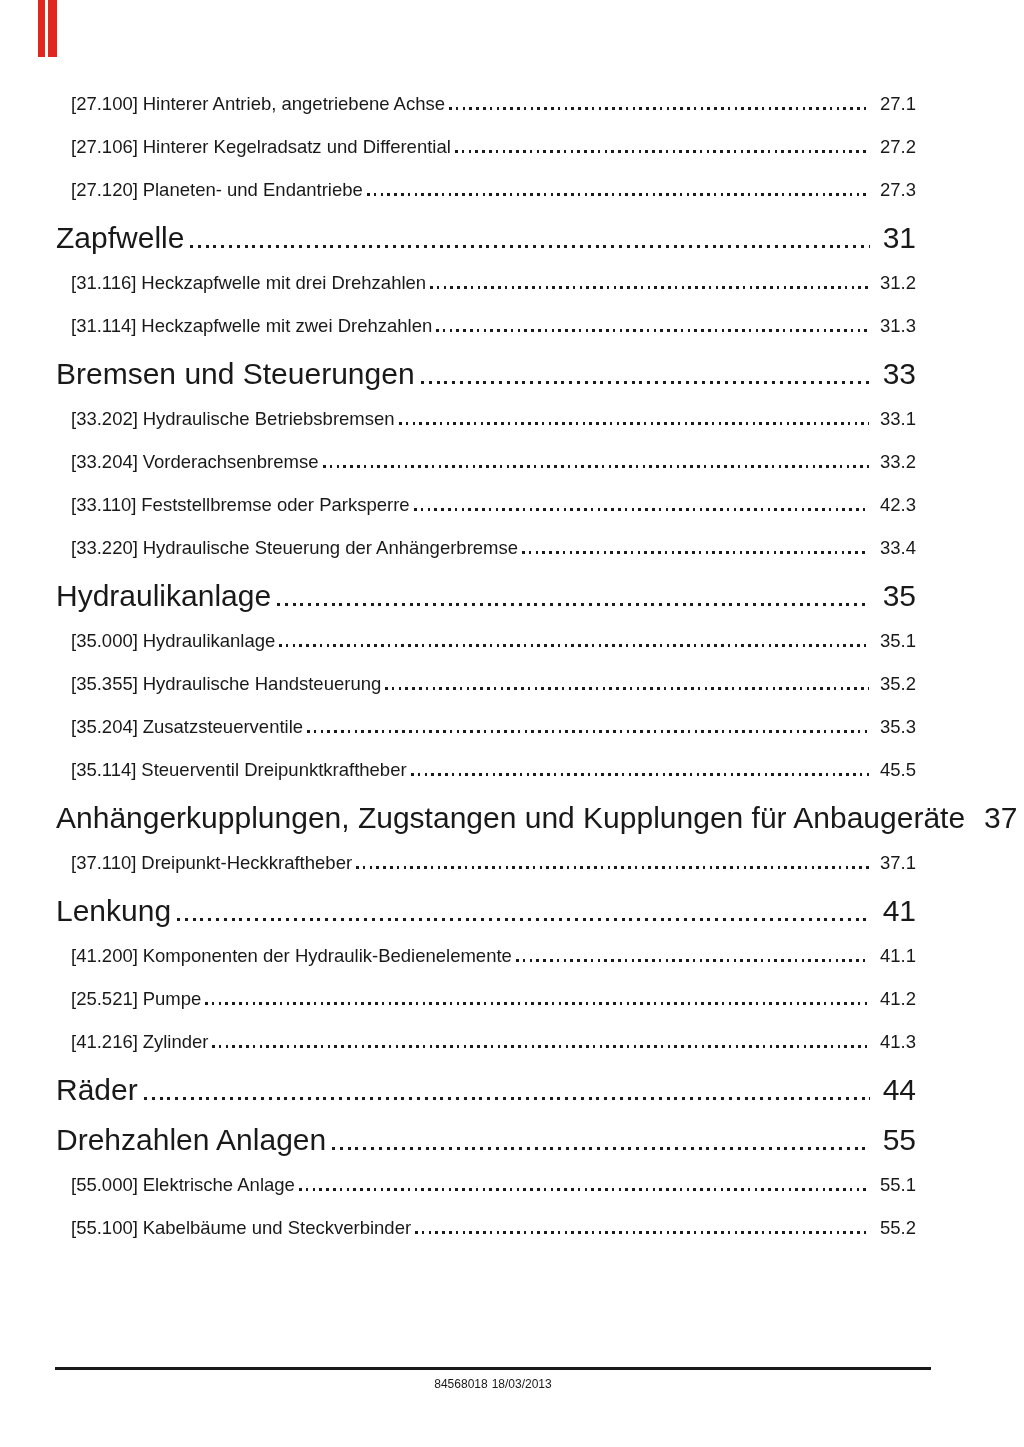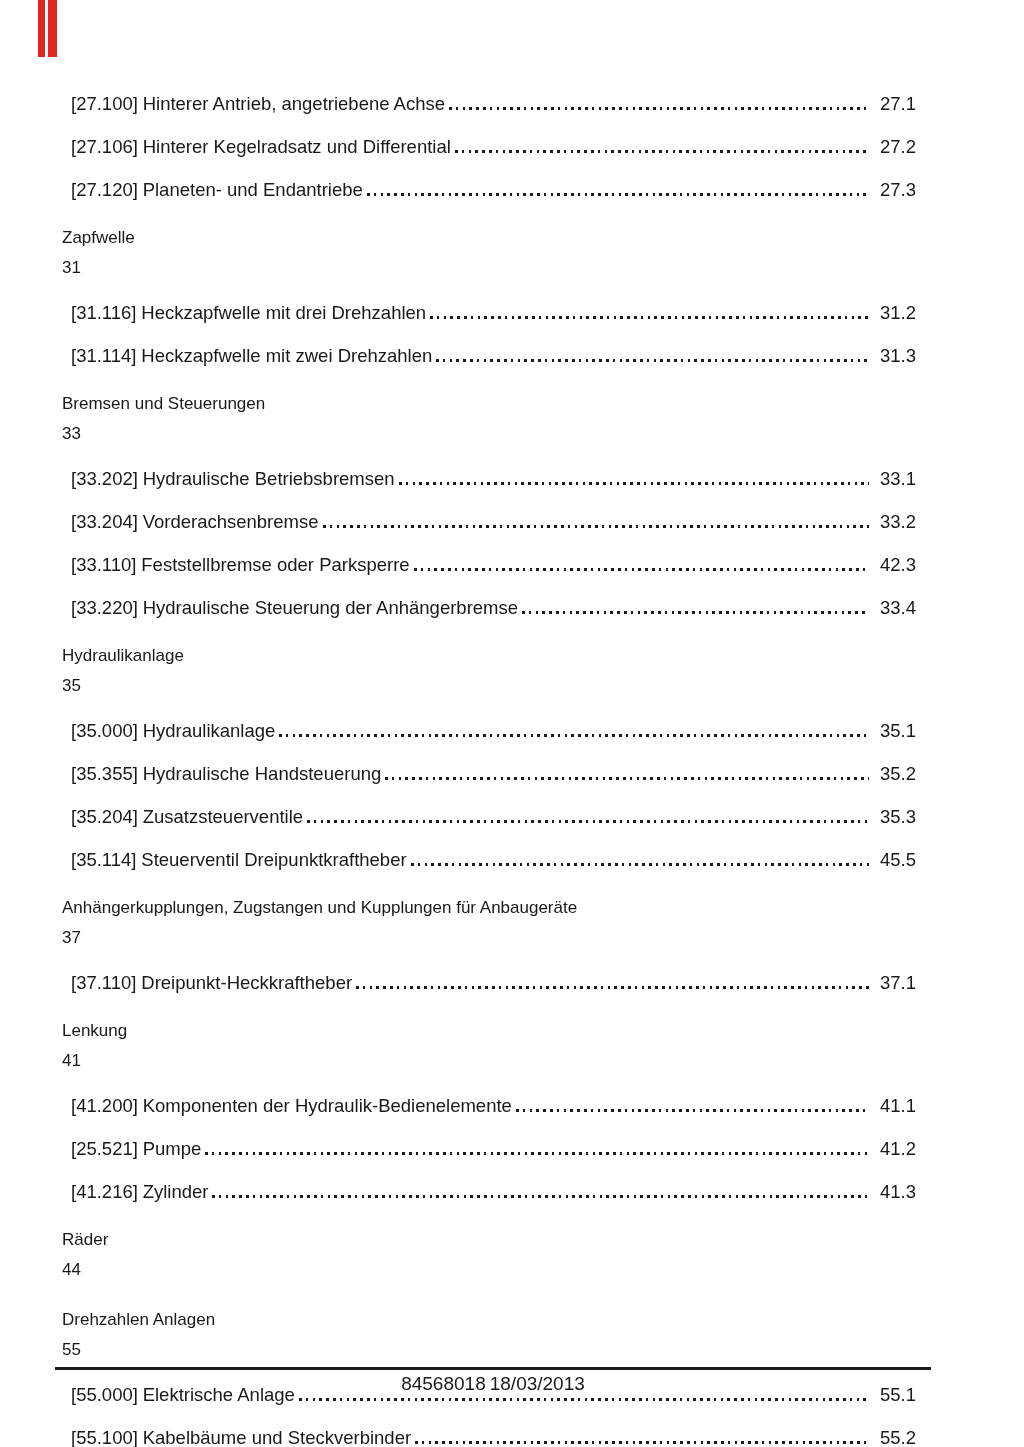--- a/index.html
+++ b/index.html
@@ -22,7 +22,7 @@
     font-size:18.5px;line-height:18px;margin-bottom:25px;padding-left:15px;
   }
   .row.heading{
-    font-size:17px;line-height:27px;margin-bottom:23px;flex-direction:column;
+    font-size:30px;line-height:27px;margin-bottom:23px;
   }
   .label{white-space:nowrap;flex-shrink:0;}
   .code{margin-right:0.26em;}

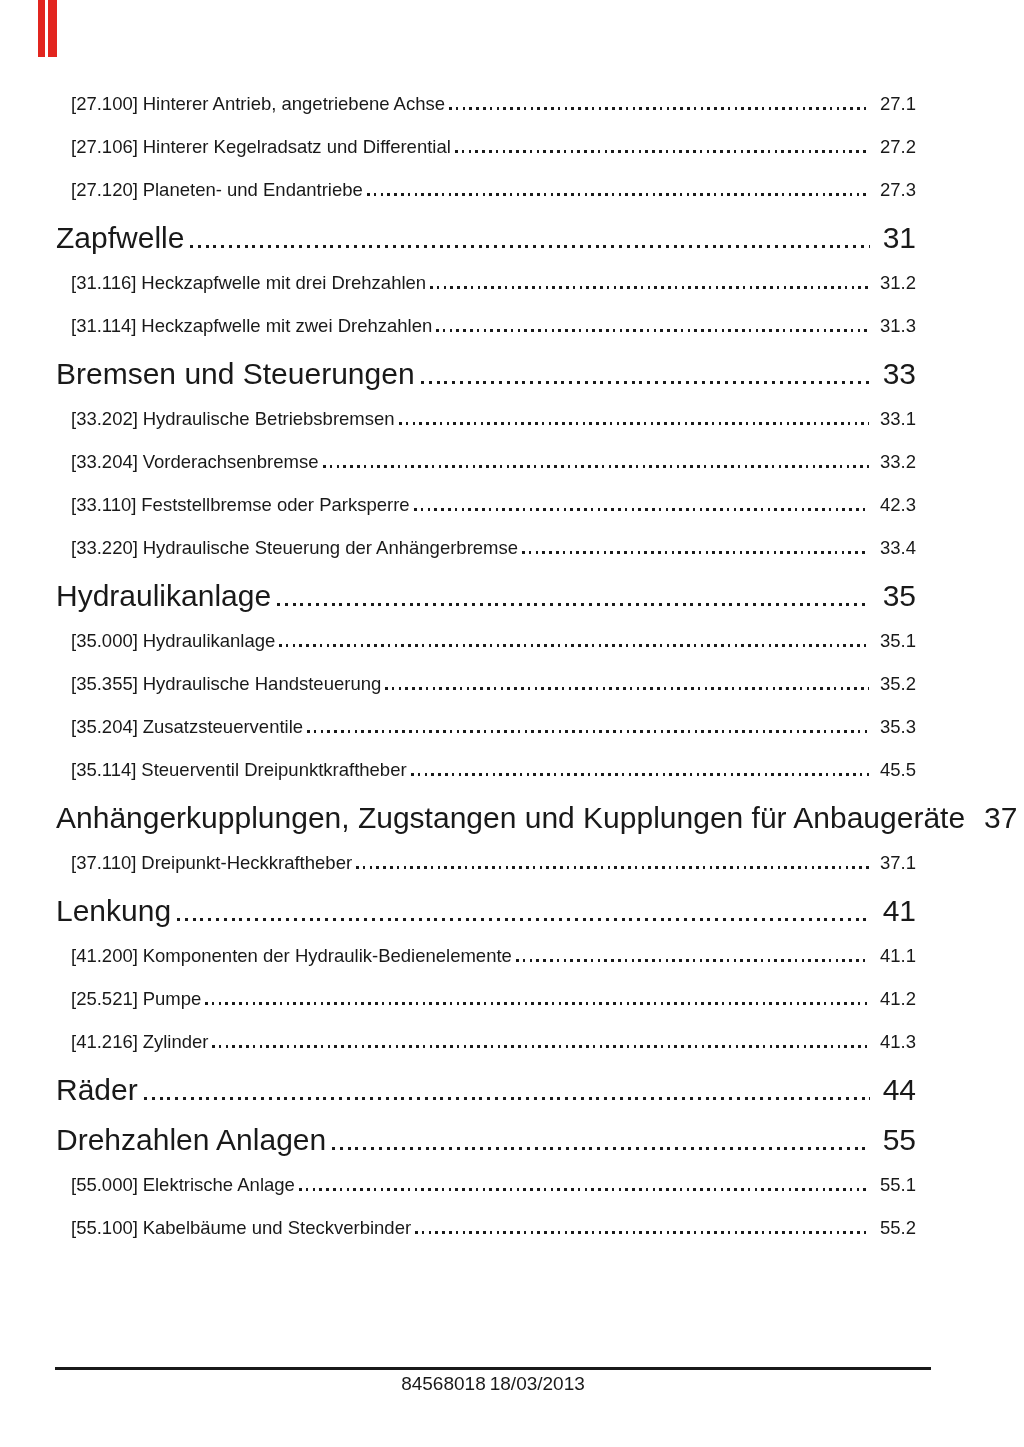--- a/index.html
+++ b/index.html
@@ -41,7 +41,7 @@
   }
   .footer{
     position:absolute;left:55px;top:1376px;width:876px;
-    text-align:center;font-size:19px;line-height:16px;color:#191919;
+    text-align:center;font-size:12px;line-height:16px;color:#191919;
   }
   .footer span{margin:0 2px;}
 </style>

